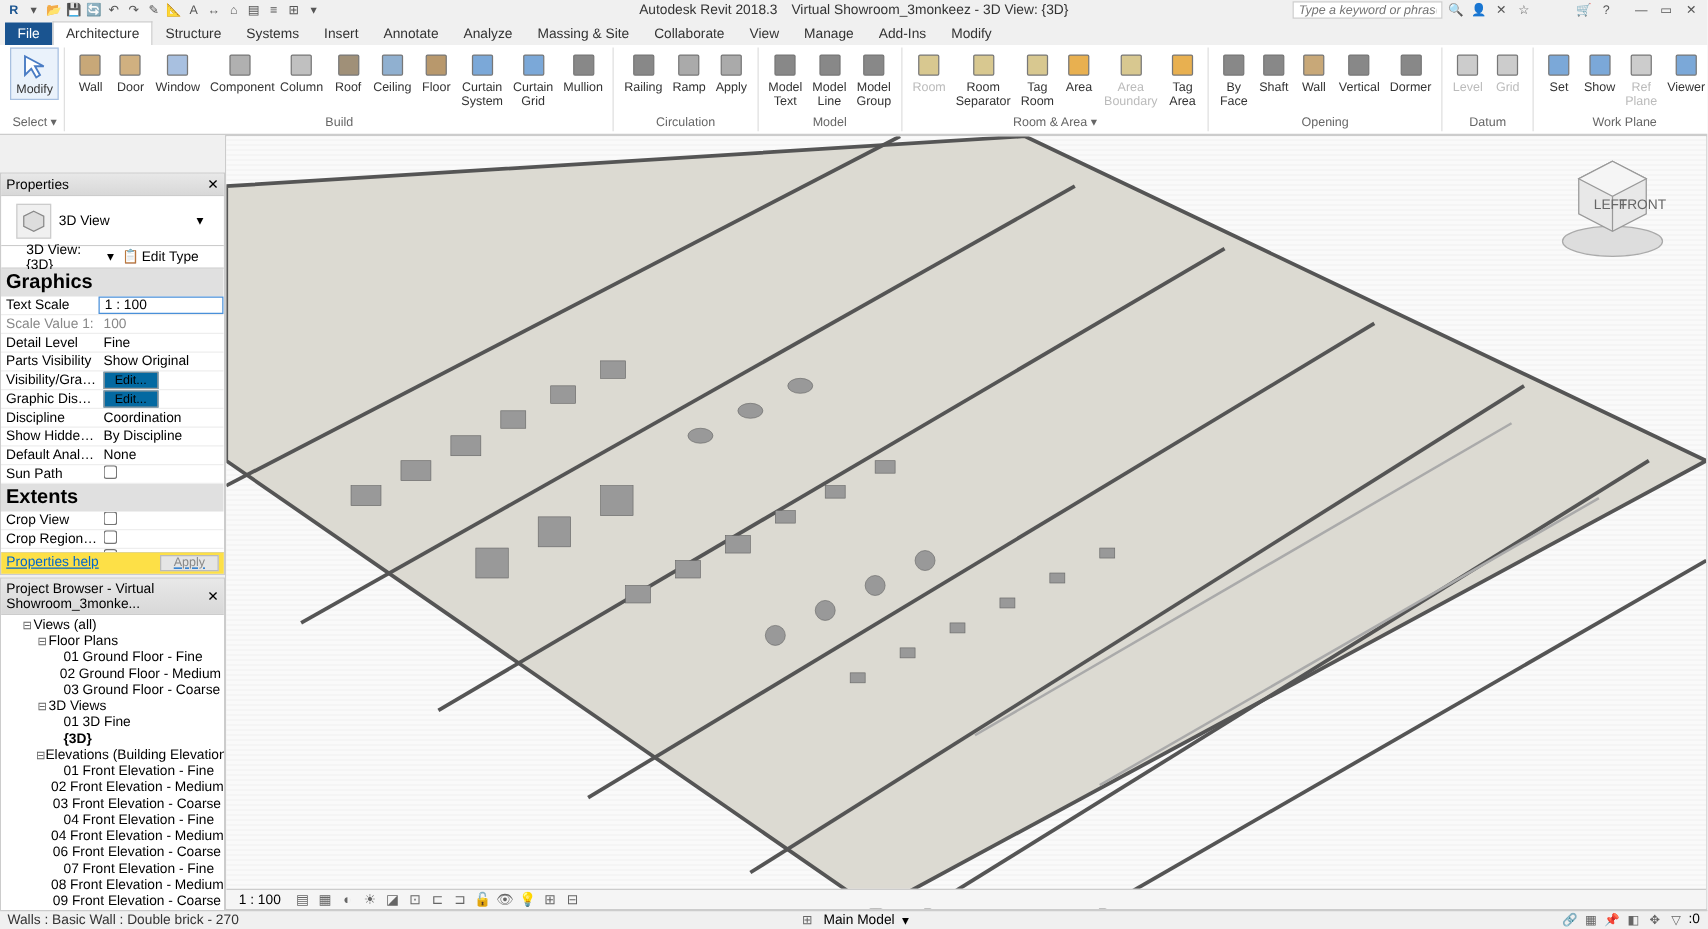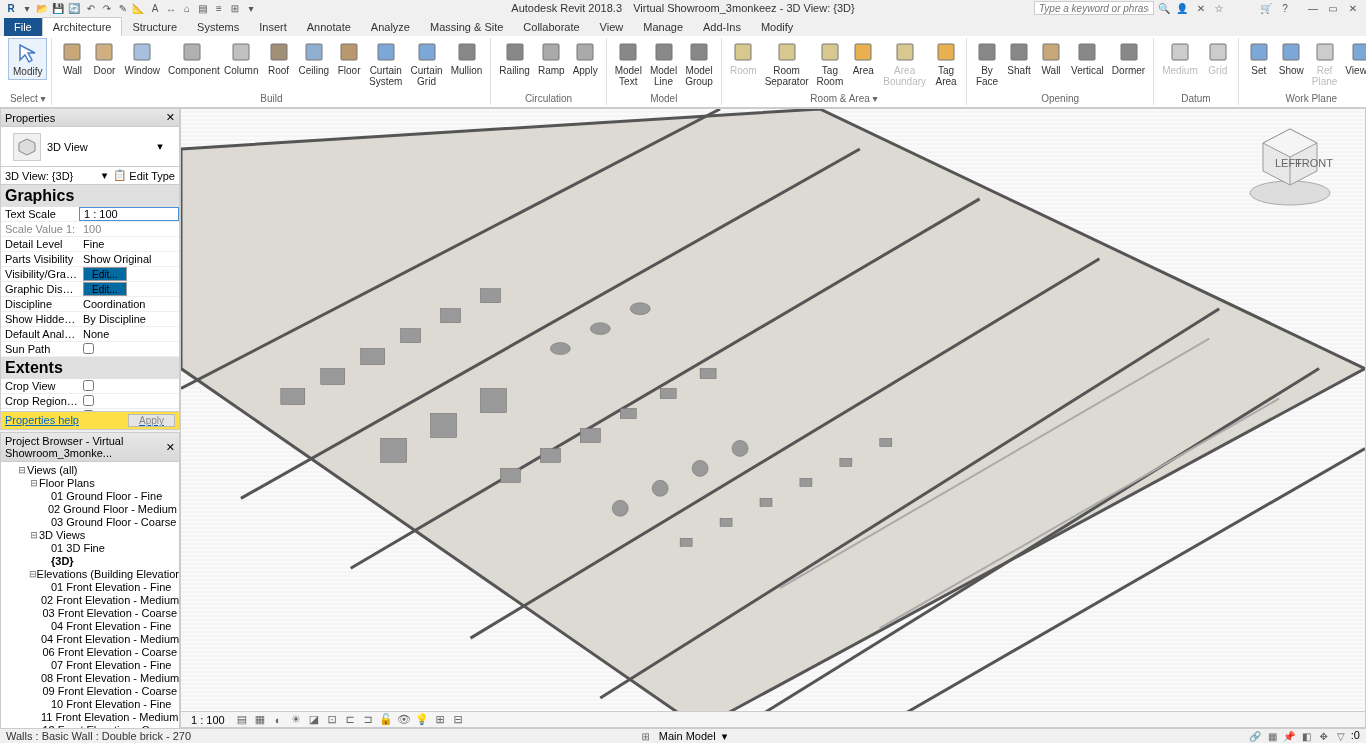--- a/index.html
+++ b/index.html
@@ -412,7 +412,7 @@
               <rect x="3" y="3" width="16" height="16" fill="#ccc" stroke="#777" rx="1"></rect>
             </svg>
           </div>
-          <div class="label">Medium</div>
+          <div class="label">Level</div>
         </div>
         <div class="ribbon-btn disabled">
           <div class="icon">

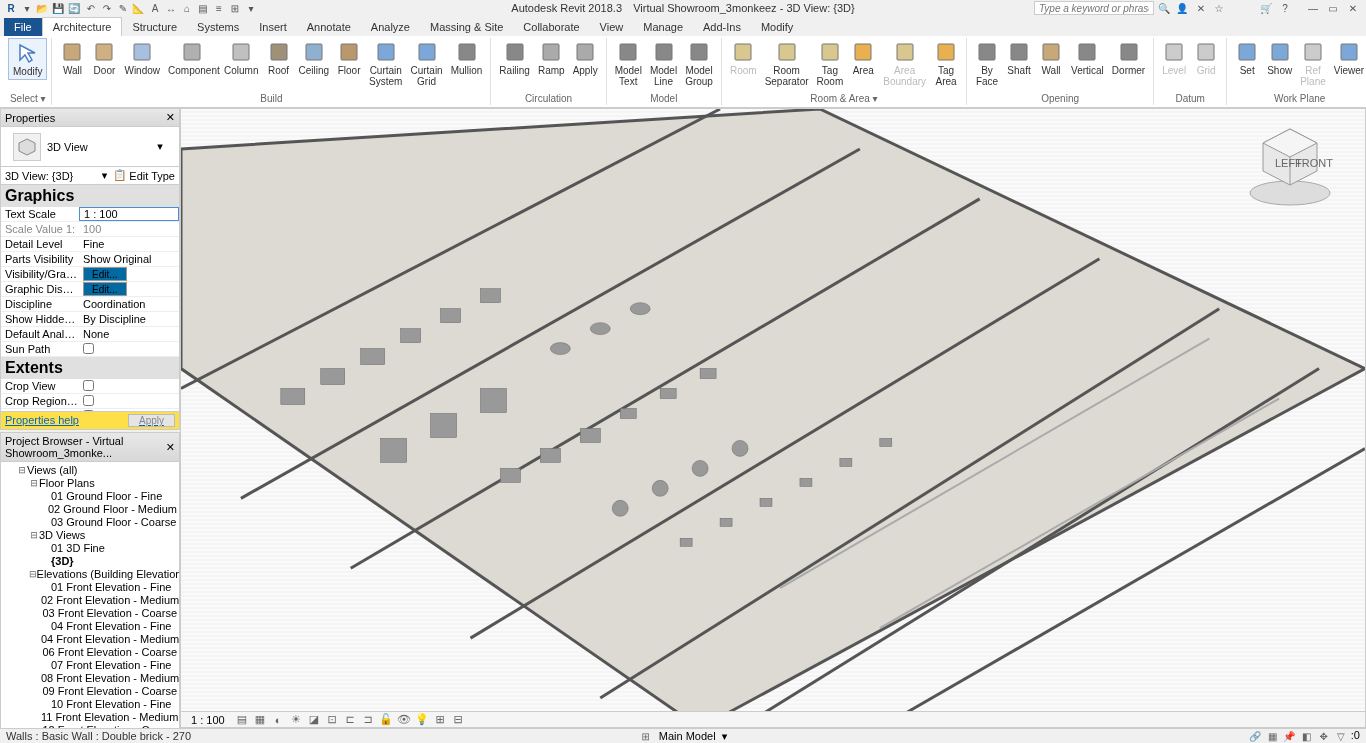--- a/index.html
+++ b/index.html
@@ -38,7 +38,7 @@
 .panel-header { background: linear-gradient(#e8e8e8, #d8d8d8); padding: 2px 4px; font-size: 11px; display: flex; align-items: center; justify-content: space-between; border-bottom: 1px solid #ccc; }
 .panel-header .close-x { cursor: pointer; font-size: 11px; }
 
-.properties-panel { flex: 0 0 auto; height: 322px; }
+.properties-panel { flex: 0 0 auto; height: 322px; margin-top: 30px; }
 .prop-type-selector { display: flex; align-items: center; padding: 12px; background: #fff; border-bottom: 1px solid #ccc; height: 40px; }
 .prop-type-selector .icon3d { width: 28px; height: 28px; background: #f0f0f0; border: 1px solid #ccc; margin-right: 6px; display:flex; align-items:center; justify-content:center; }
 .prop-type-selector .type-name { flex: 1; font-size: 11px; }

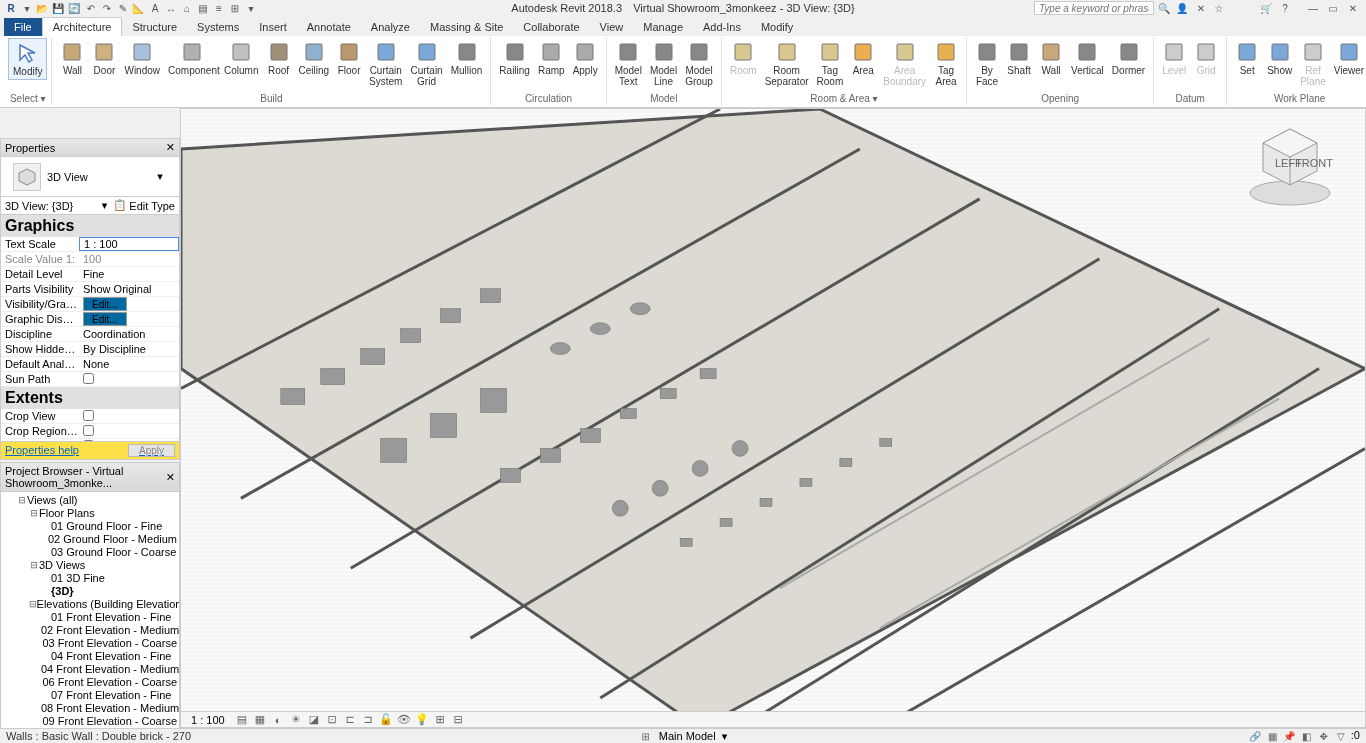--- a/index.html
+++ b/index.html
@@ -44,7 +44,7 @@
 .prop-type-selector .type-name { flex: 1; font-size: 11px; }
 .prop-type-selector .dd { width: 14px; text-align: center; cursor:pointer; }
 
-.prop-instance-row { display: flex; align-items: center; padding: 1px 4px; background: #fff; border-bottom: 1px solid #ccc; font-size: 11px; height: 18px; }
+.prop-instance-row { display: flex; align-items: center; padding: 1px 20px; background: #fff; border-bottom: 1px solid #ccc; font-size: 11px; height: 18px; }
 .prop-instance-row .inst-name { flex: 1; }
 .prop-instance-row .edit-type { font-size: 10px; cursor: pointer; display:flex; align-items:center; gap: 2px; }
 

